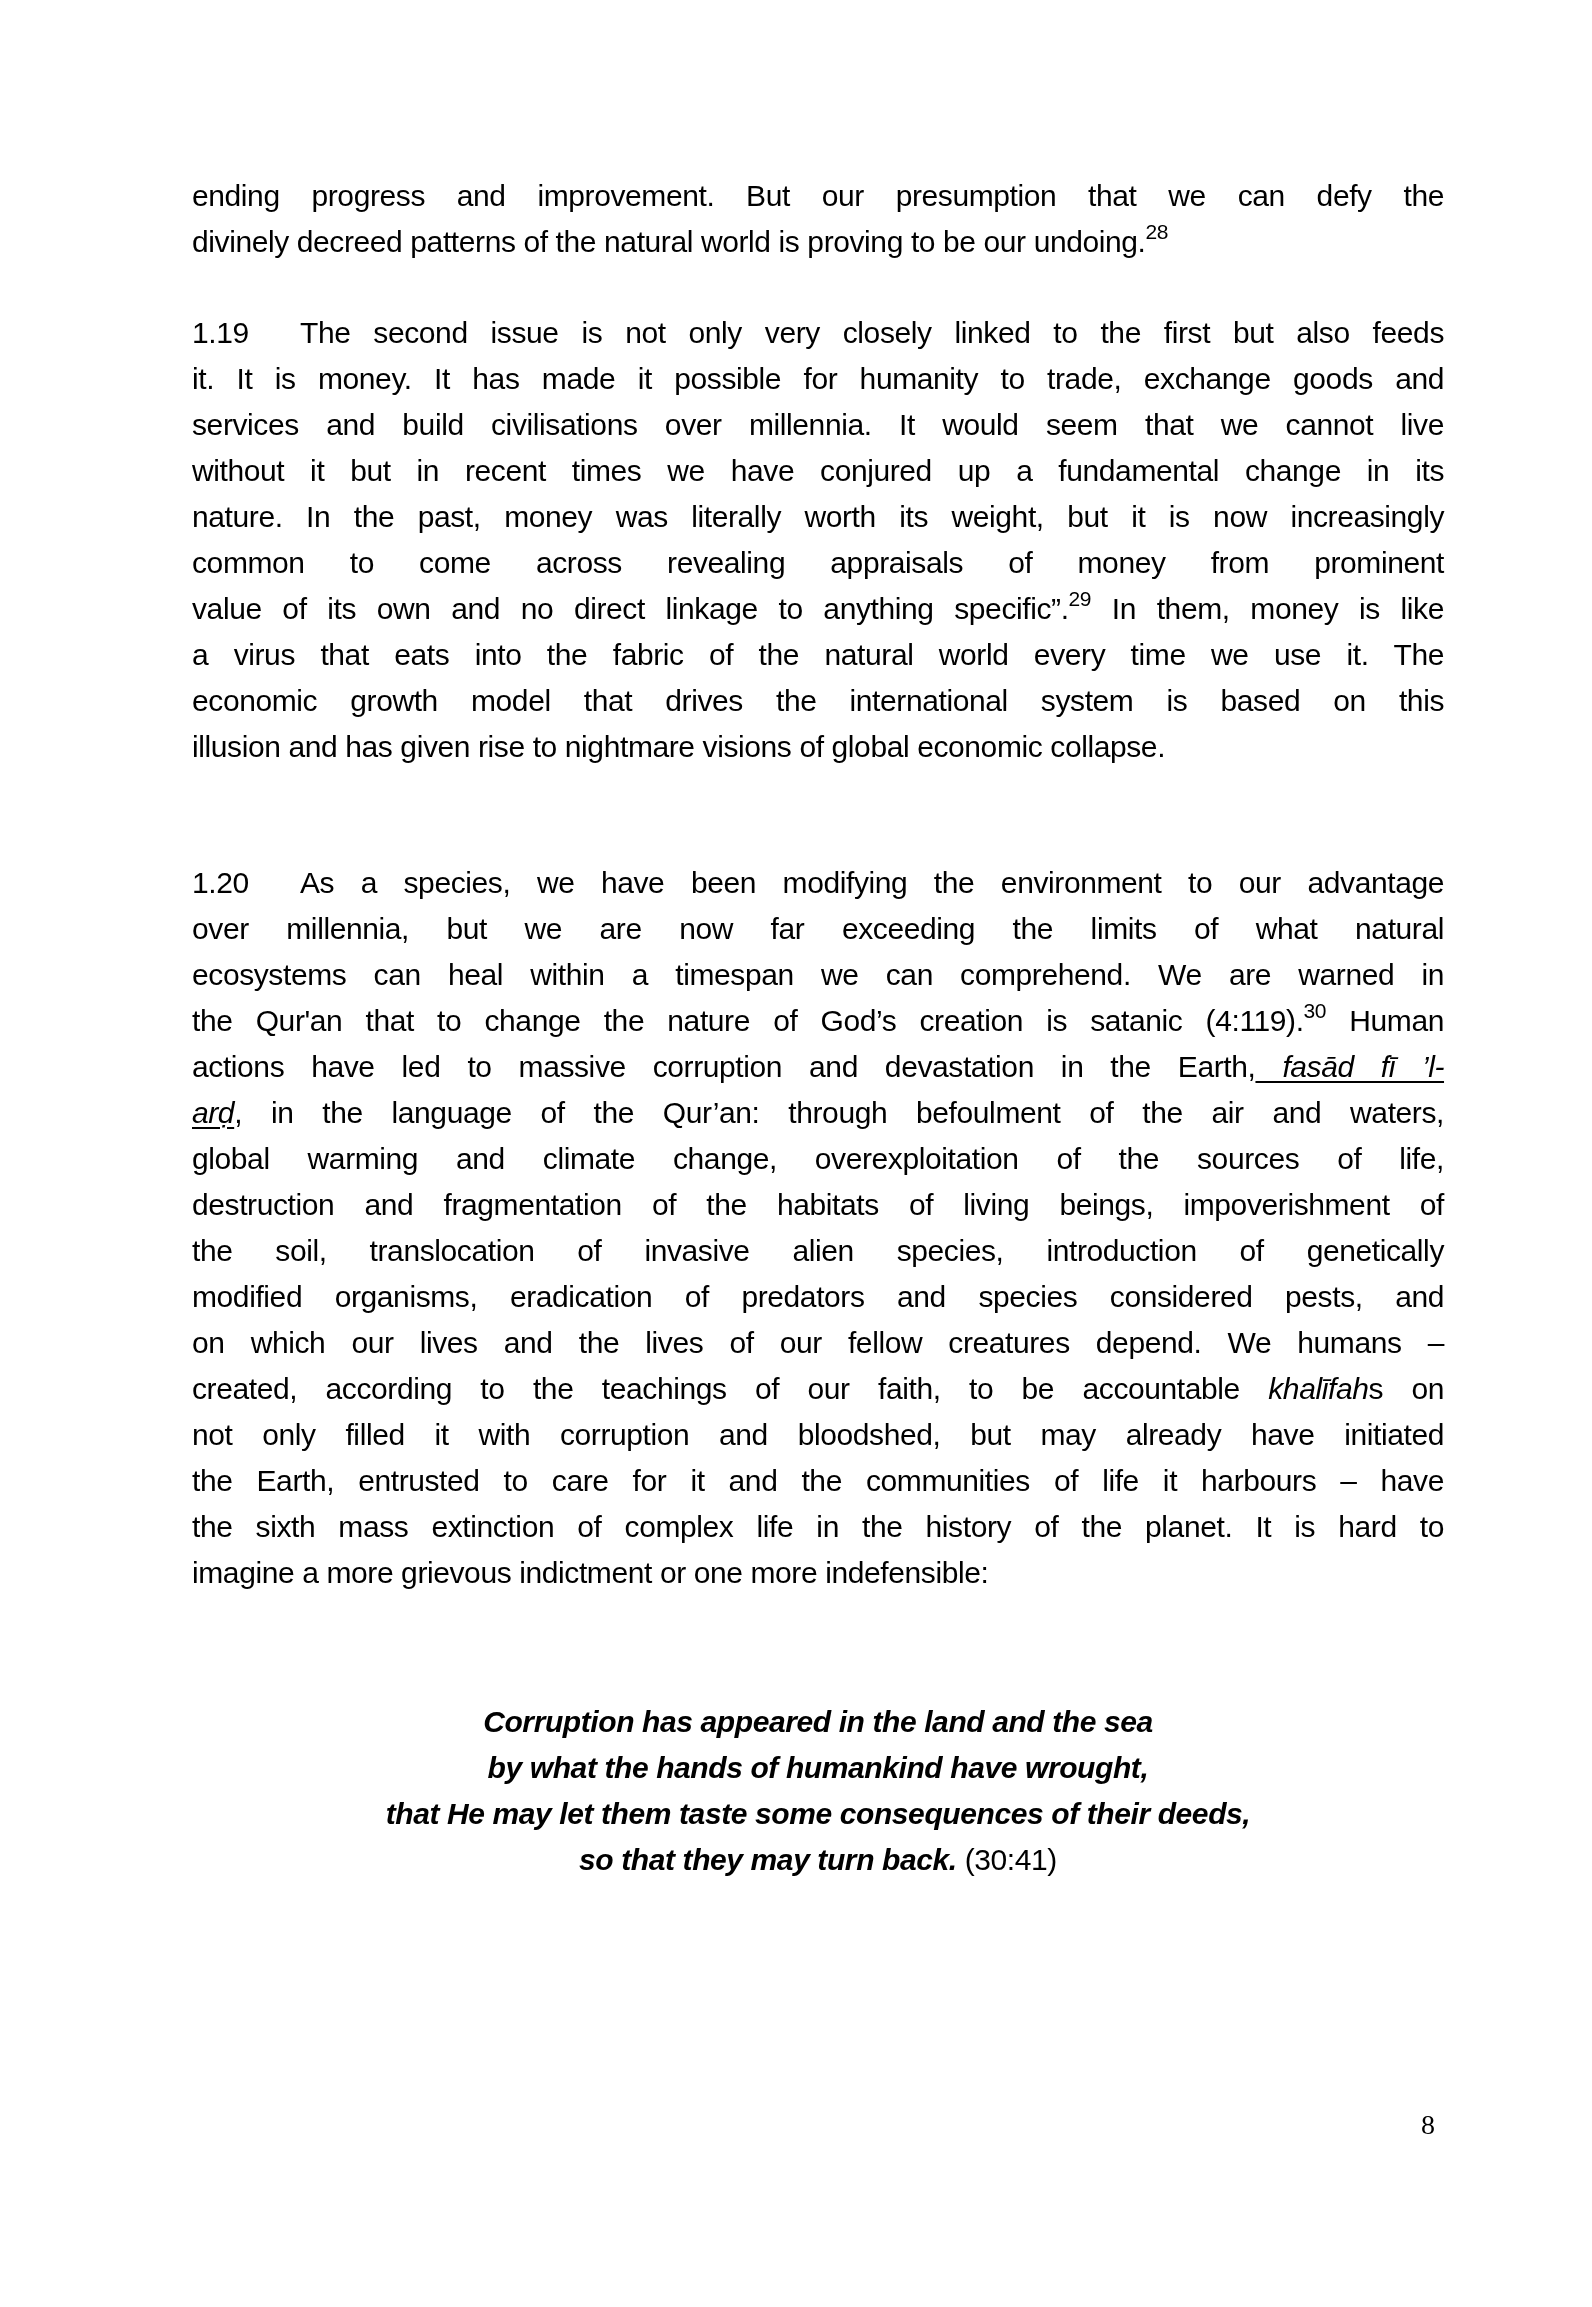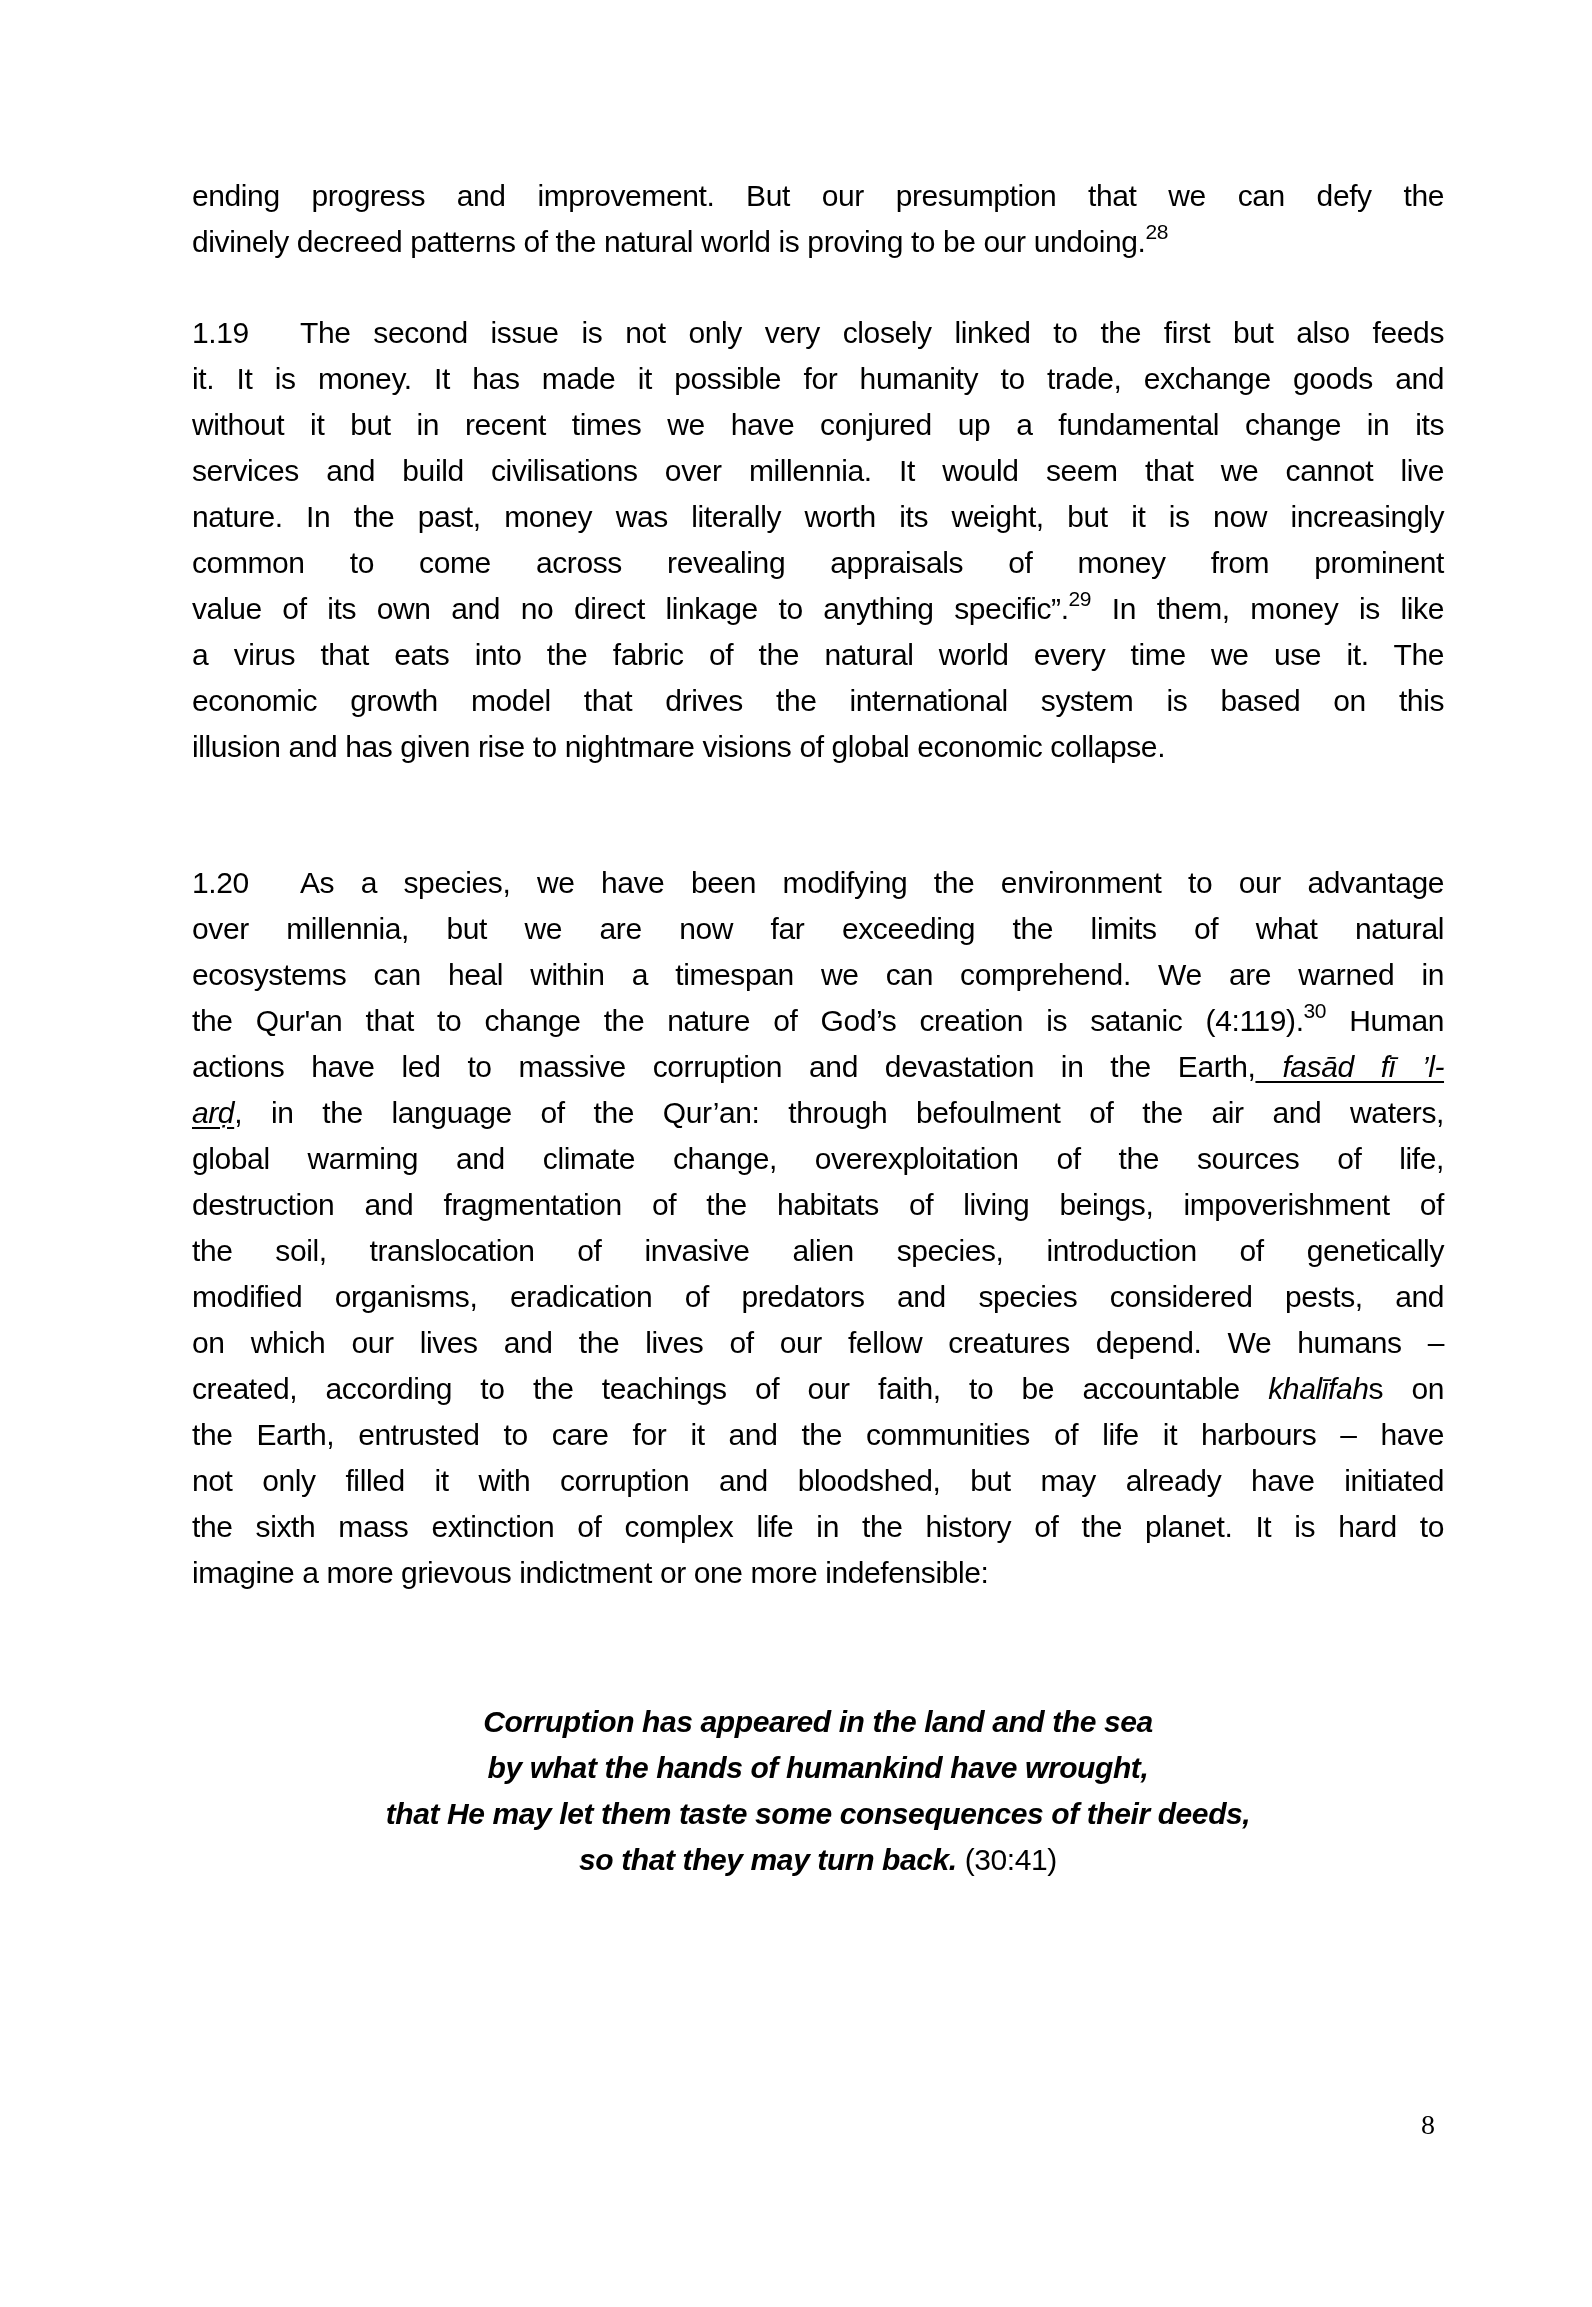--- a/index.html
+++ b/index.html
@@ -34,8 +34,8 @@
   <div class="body-text" style="top:310px;">
     <span class="line"><span class="pnum">1.19</span><span>The second issue is not only very closely linked to the first but also feeds</span></span>
     <span class="line">it. It is money. It has made it possible for humanity to trade, exchange goods and</span>
+    <span class="line">services and build civilisations over millennia. It would seem that we cannot live</span>
     <span class="line">without it but in recent times we have conjured up a fundamental change in its</span>
-    <span class="line">services and build civilisations over millennia. It would seem that we cannot live</span>
     <span class="line">nature. In the past, money was literally worth its weight, but it is now increasingly</span>
     <span class="line">common to come across revealing appraisals of money from prominent</span>
     <span class="line"><span>value of its own and no direct linkage to anything specific”.</span><sup>29</sup><span> In them, money is like</span></span>

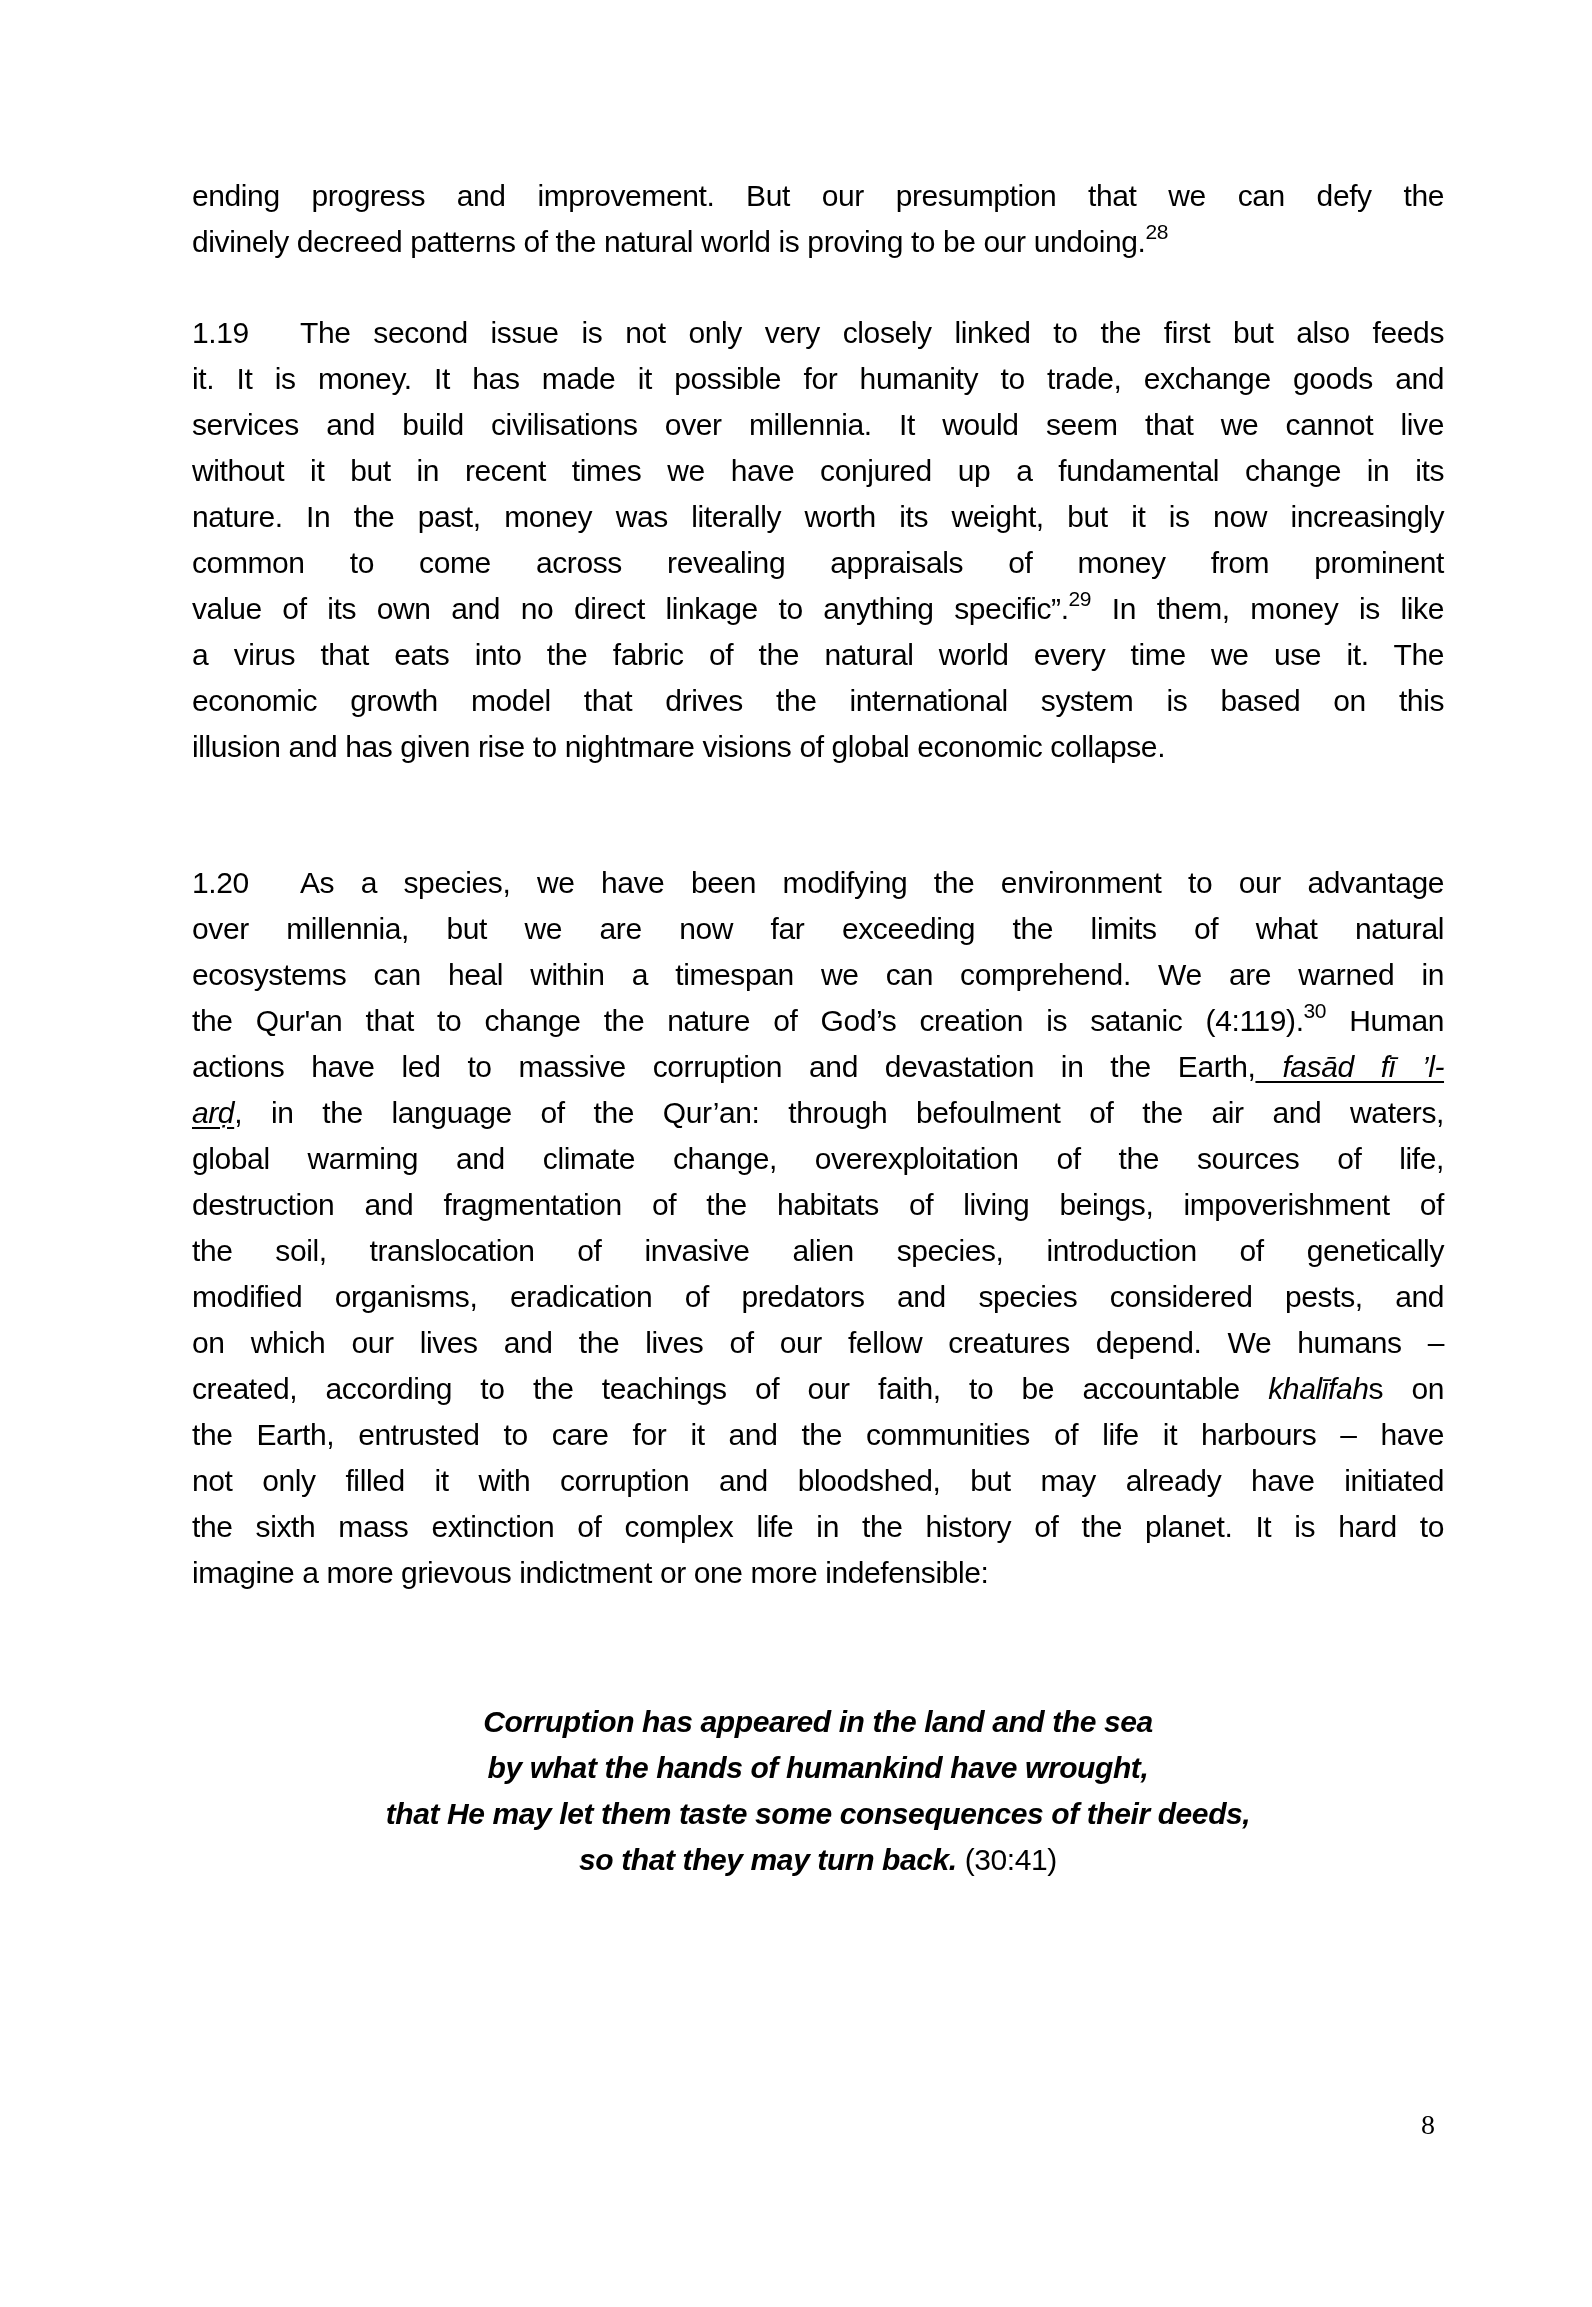--- a/index.html
+++ b/index.html
@@ -57,8 +57,8 @@
     <span class="line">modified organisms, eradication of predators and species considered pests, and</span>
     <span class="line">on which our lives and the lives of our fellow creatures depend. We humans –</span>
     <span class="line"><span>created, according to the teachings of our faith, to be accountable </span><span class="it">khalīfah</span><span>s on</span></span>
+    <span class="line">not only filled it with corruption and bloodshed, but may already have initiated</span>
     <span class="line">the Earth, entrusted to care for it and the communities of life it harbours – have</span>
-    <span class="line">not only filled it with corruption and bloodshed, but may already have initiated</span>
     <span class="line">the sixth mass extinction of complex life in the history of the planet. It is hard to</span>
     <span class="line last">imagine a more grievous indictment or one more indefensible:</span>
   </div>

